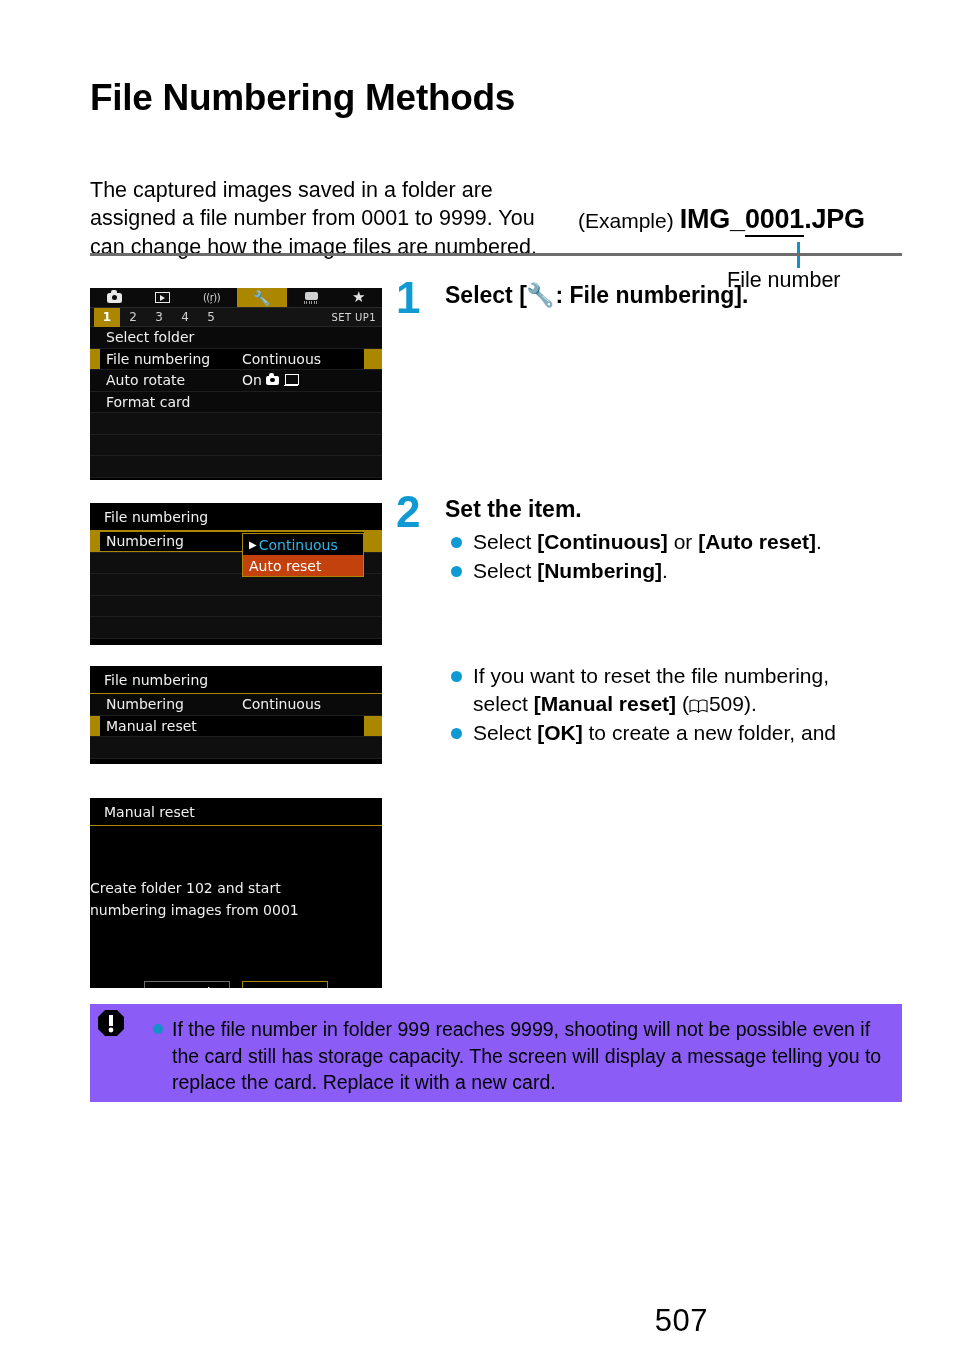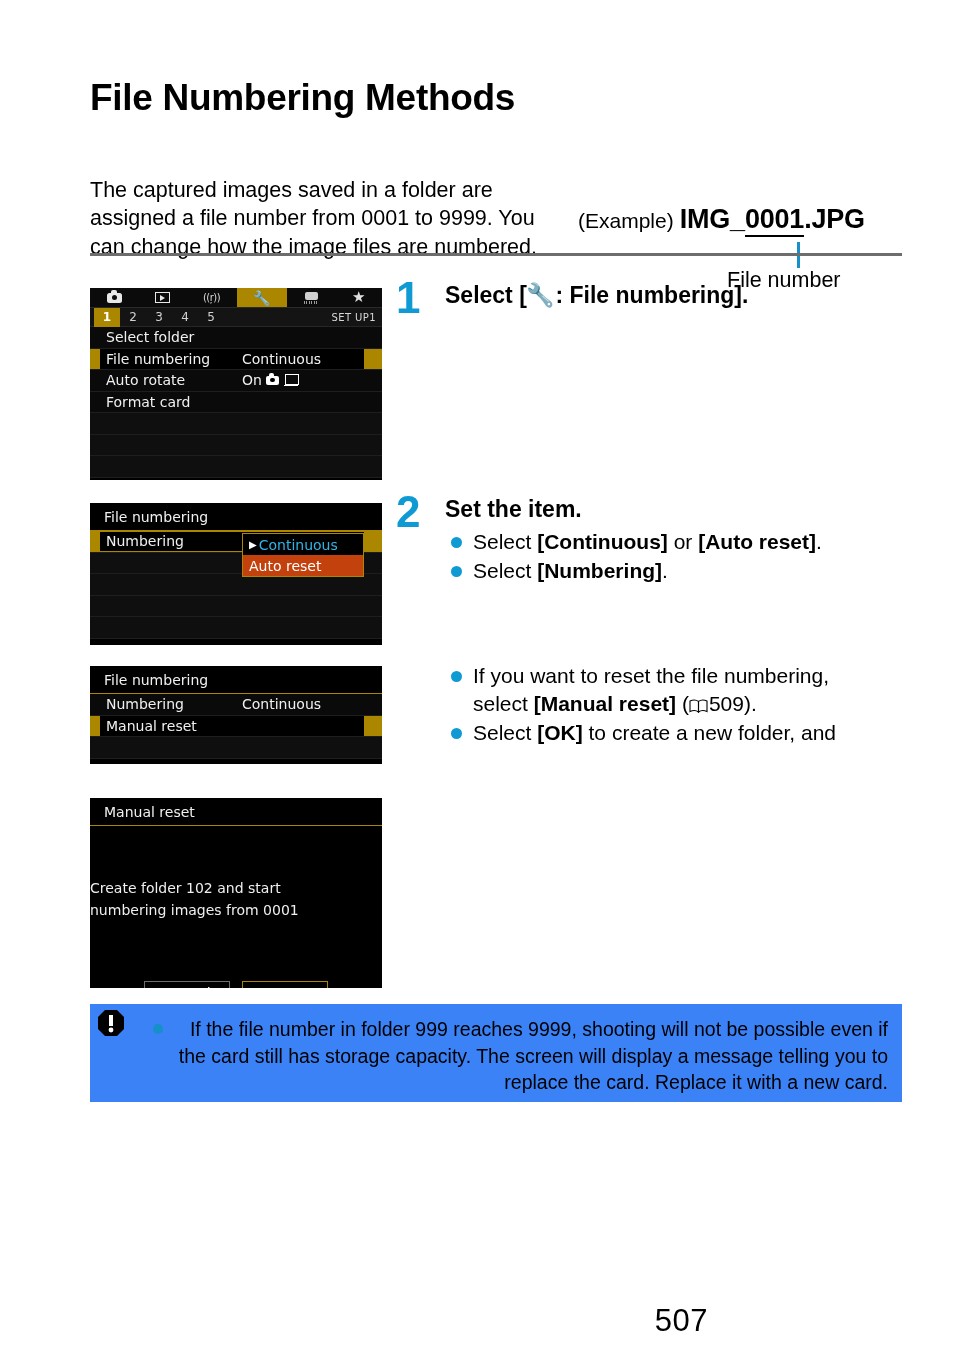--- a/index.html
+++ b/index.html
@@ -441,8 +441,7 @@
     top: 988px;
     width: 812px;
     height: 98px;
-    background: #3b82f6;
-    text-align: right;
+    background: #8b5cf6;
   }
   .caution-icon {
     position: absolute;

